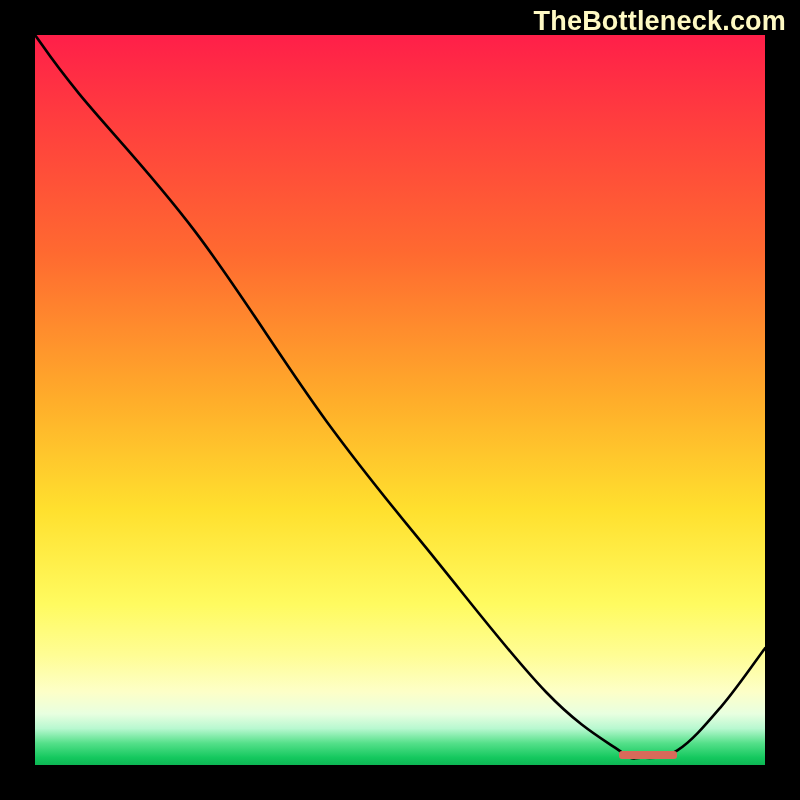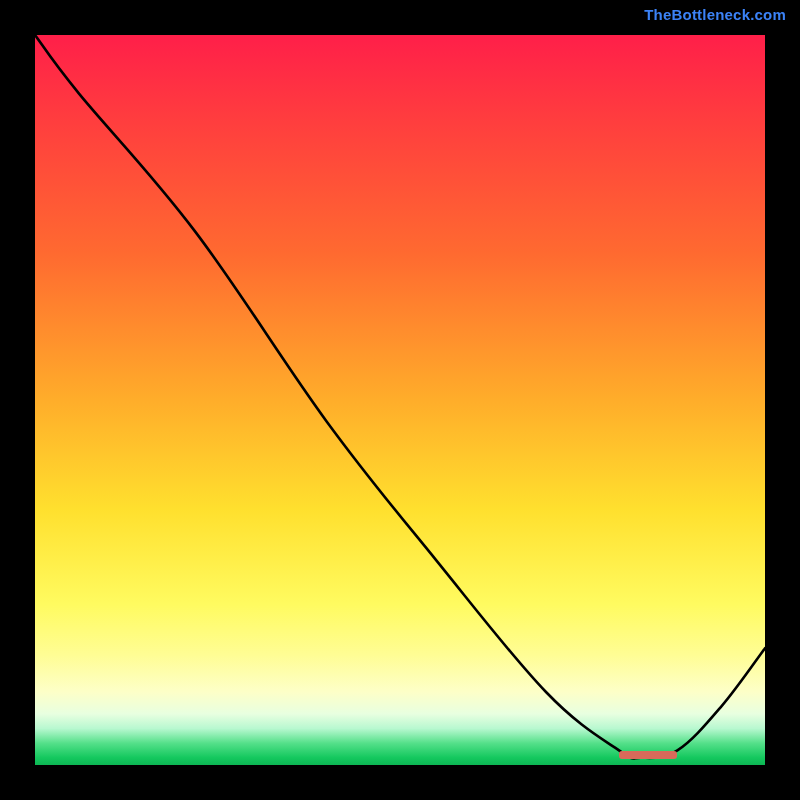--- a/index.html
+++ b/index.html
@@ -21,8 +21,8 @@
     position: absolute;
     top: 6px;
     right: 14px;
-    color: #3b82f6;
-    font-size: 15px;
+    color: #fef9c3;
+    font-size: 27px;
     font-weight: 600;
     letter-spacing: 0.2px;
     user-select: none;

